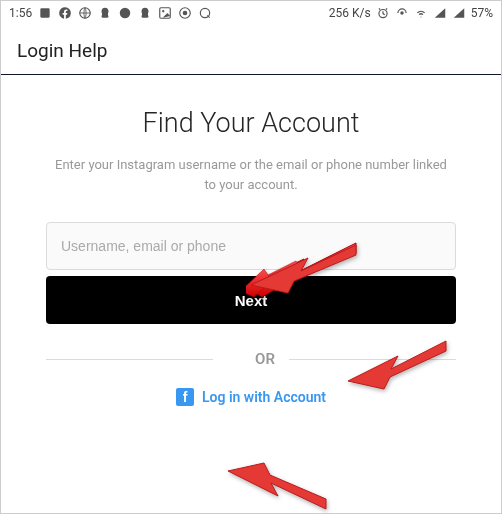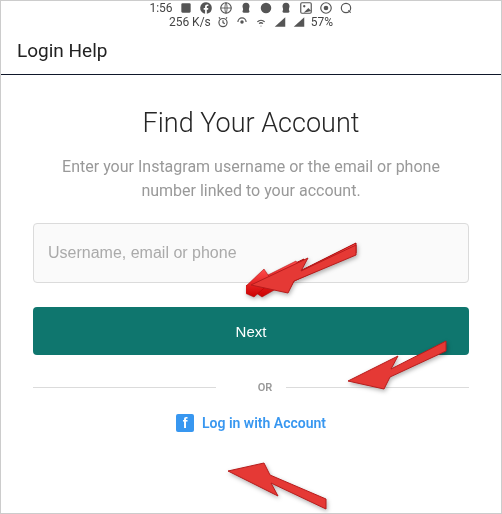--- a/index.html
+++ b/index.html
@@ -21,7 +21,6 @@
       padding: 0 8px;
       font-size: 12px;
       color: #444;
-      flex-direction: column;
     }
     .status-left { display: flex; align-items: center; gap: 6px; }
     .status-right { display: flex; align-items: center; gap: 5px; }

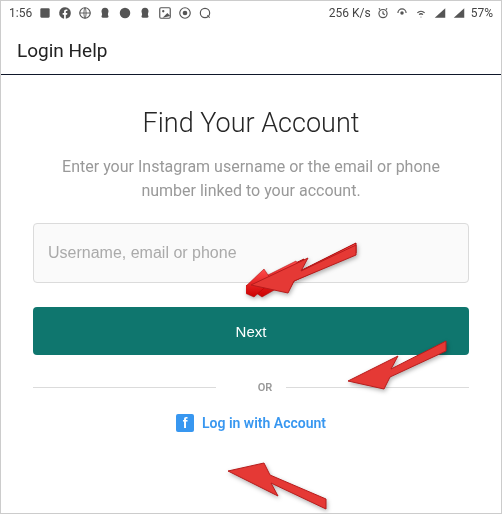--- a/index.html
+++ b/index.html
@@ -36,7 +36,7 @@
       color: #222;
     }
     .main {
-      padding: 32px 32px 0;
+      padding: 32px 45px 0;
       text-align: center;
     }
     .main-title {

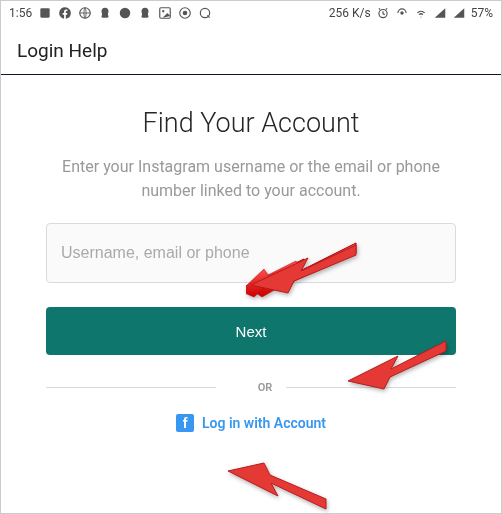--- a/index.html
+++ b/index.html
@@ -46,10 +46,10 @@
       margin-bottom: 16px;
     }
     .subtitle {
-      font-size: 16px;
+      font-size: 13px;
       color: #999;
       line-height: 1.5;
-      margin-bottom: 20px;
+      margin-bottom: 28px;
       padding: 0 4px;
     }
     .input-field {

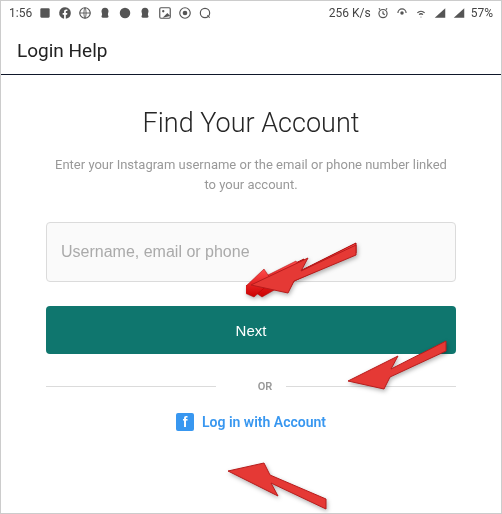--- a/index.html
+++ b/index.html
@@ -54,11 +54,11 @@
     }
     .input-field {
       width: 100%;
-      height: 60px;
+      height: 48px;
       border: 1px solid #dbdbdb;
       border-radius: 4px;
       padding: 0 14px;
-      font-size: 16px;
+      font-size: 14px;
       color: #262626;
       background: #fafafa;
       outline: none;

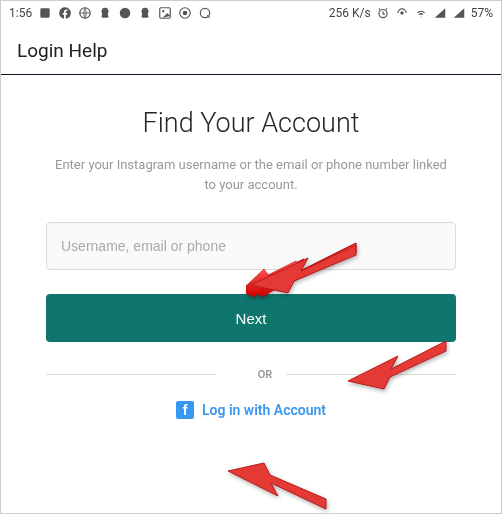--- a/index.html
+++ b/index.html
@@ -67,13 +67,13 @@
     .next-button {
       width: 100%;
       height: 48px;
-      background: #0f766e;
+      background: #000000;
       color: #fff;
       border: none;
       border-radius: 4px;
       font-size: 15px;
-      font-weight: 400;
-      margin-top: 24px;
+      font-weight: 700;
+      margin-top: 6px;
       cursor: pointer;
     }
     .divider {

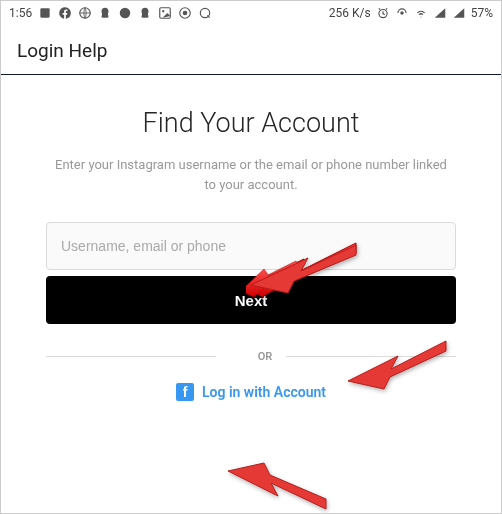--- a/index.html
+++ b/index.html
@@ -88,7 +88,7 @@
       background: #dbdbdb;
     }
     .divider-text {
-      font-size: 11px;
+      font-size: 15px;
       color: #999;
       font-weight: 600;
       margin-left: 28px;

